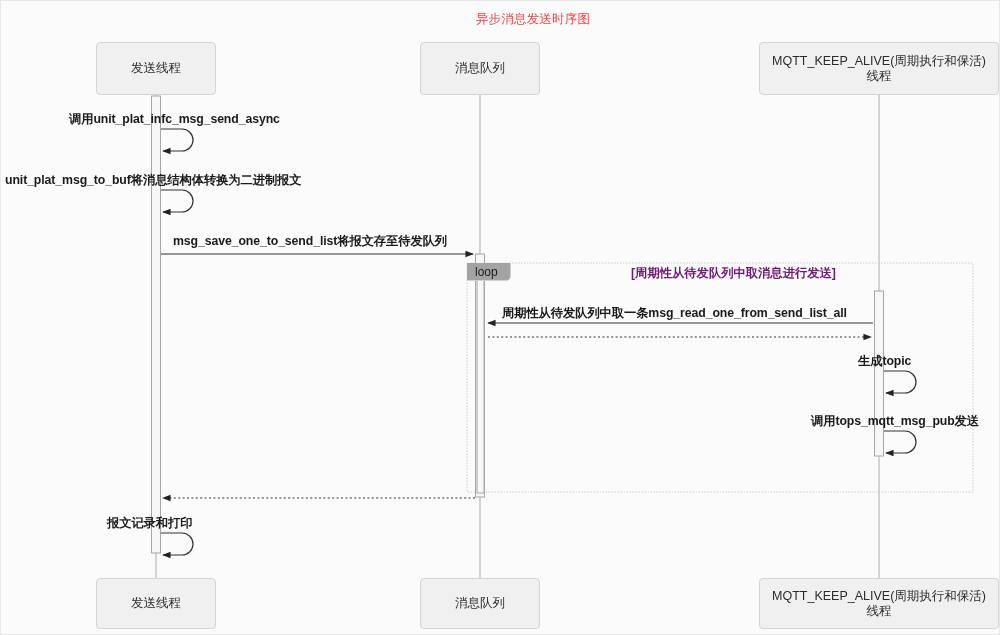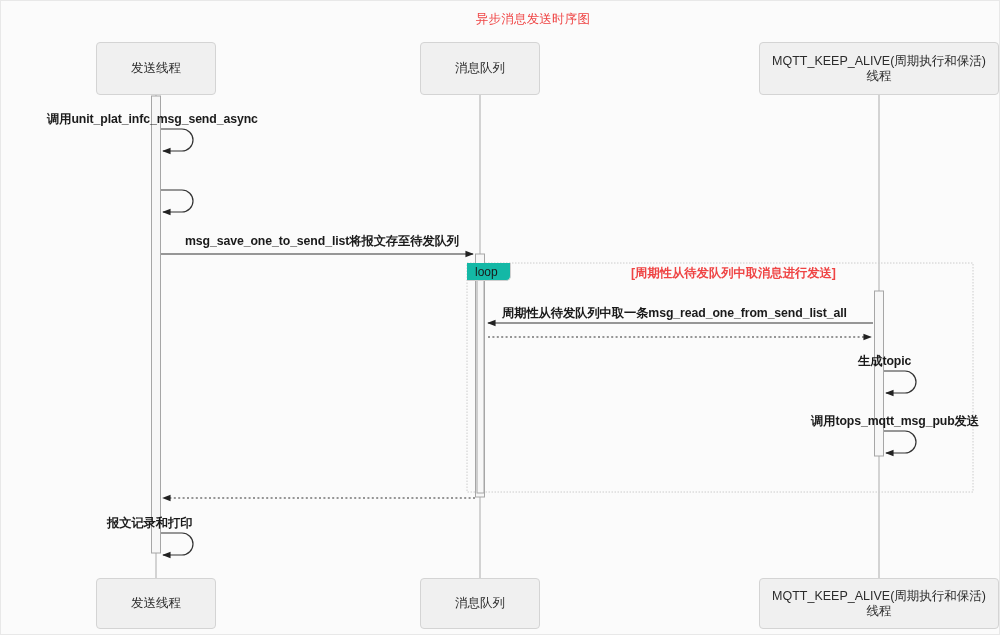--- a/index.html
+++ b/index.html
@@ -190,7 +190,7 @@
     <span>[周期性从待发队列中取消息进行发送]</span>
   </div>
 
-  <div class="msg-label" style="left:46px; top:110px;">
+  <div class="msg-label" style="left:68px; top:110px;">
     <span>调用unit_plat_infc_msg_send_async</span>
   </div>
   <div class="msg-label" style="left:184px; top:232px;">

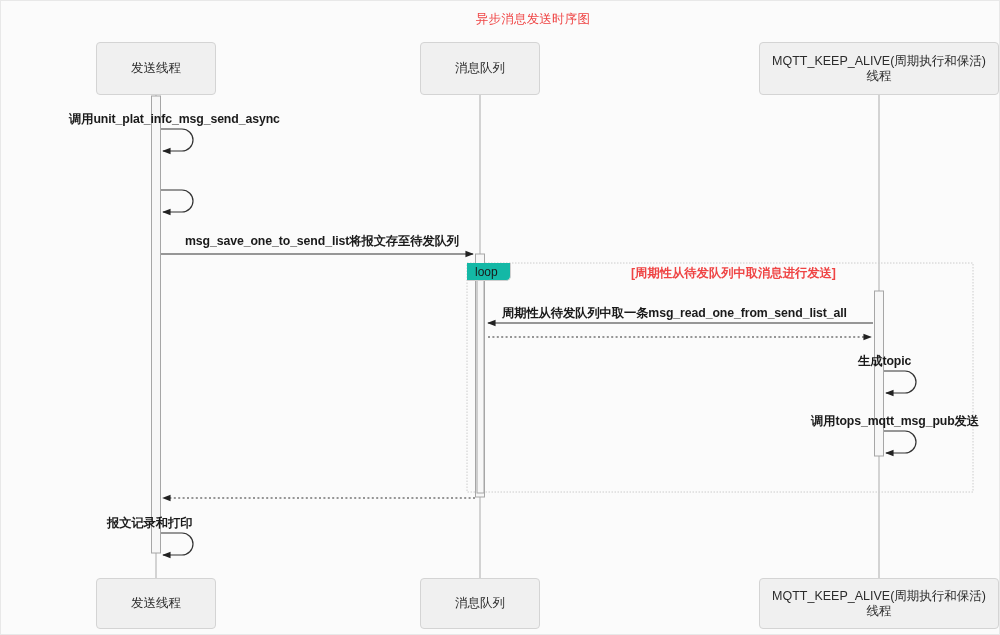--- a/index.html
+++ b/index.html
@@ -193,6 +193,9 @@
   <div class="msg-label" style="left:68px; top:110px;">
     <span>调用unit_plat_infc_msg_send_async</span>
   </div>
+  <div class="msg-label" style="left:4px; top:171px;">
+    <span>unit_plat_msg_to_buf将消息结构体转换为二进制报文</span>
+  </div>
   <div class="msg-label" style="left:184px; top:232px;">
     <span>msg_save_one_to_send_list将报文存至待发队列</span>
   </div>

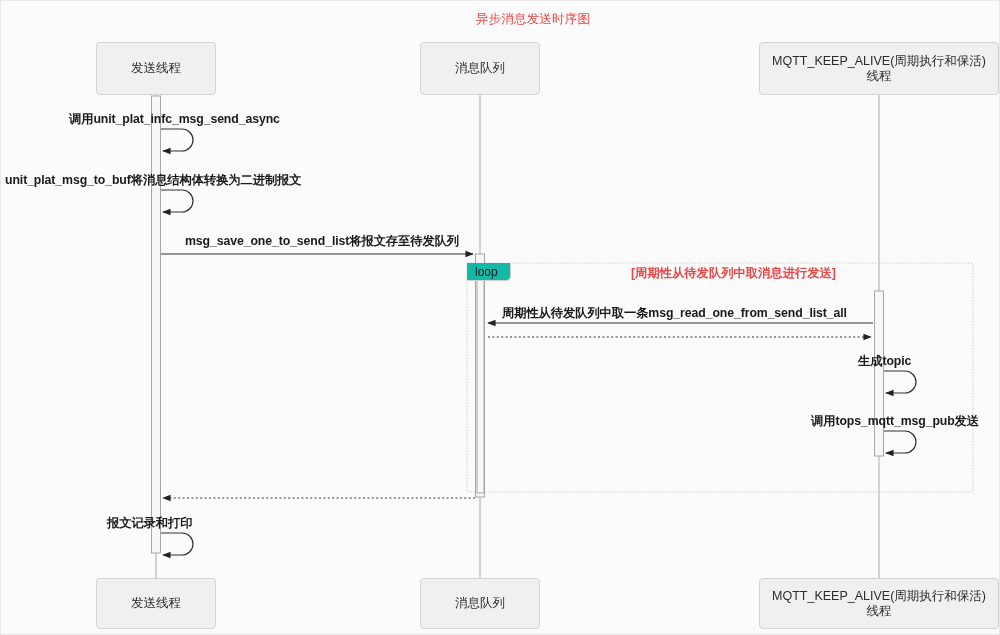--- a/index.html
+++ b/index.html
@@ -196,7 +196,7 @@
   <div class="msg-label" style="left:4px; top:171px;">
     <span>unit_plat_msg_to_buf将消息结构体转换为二进制报文</span>
   </div>
-  <div class="msg-label" style="left:184px; top:232px;">
+  <div class="msg-label" style="left:172px; top:232px;">
     <span>msg_save_one_to_send_list将报文存至待发队列</span>
   </div>
   <div class="msg-label" style="left:501px; top:304px;text-align:center;">

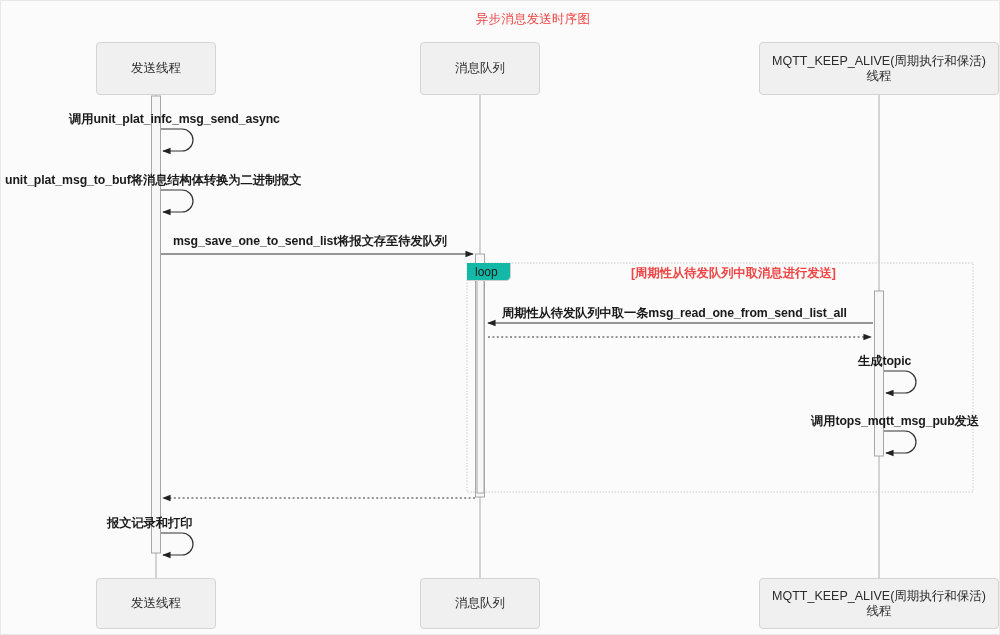--- a/index.html
+++ b/index.html
@@ -63,7 +63,7 @@
   .frag-op {
     position: absolute;
     box-sizing: border-box;
-    background: #14b8a6;
+    background: #a3a3a3;
     border: 1px solid #cfcfcf;
     border-top: none;
     border-left: none;

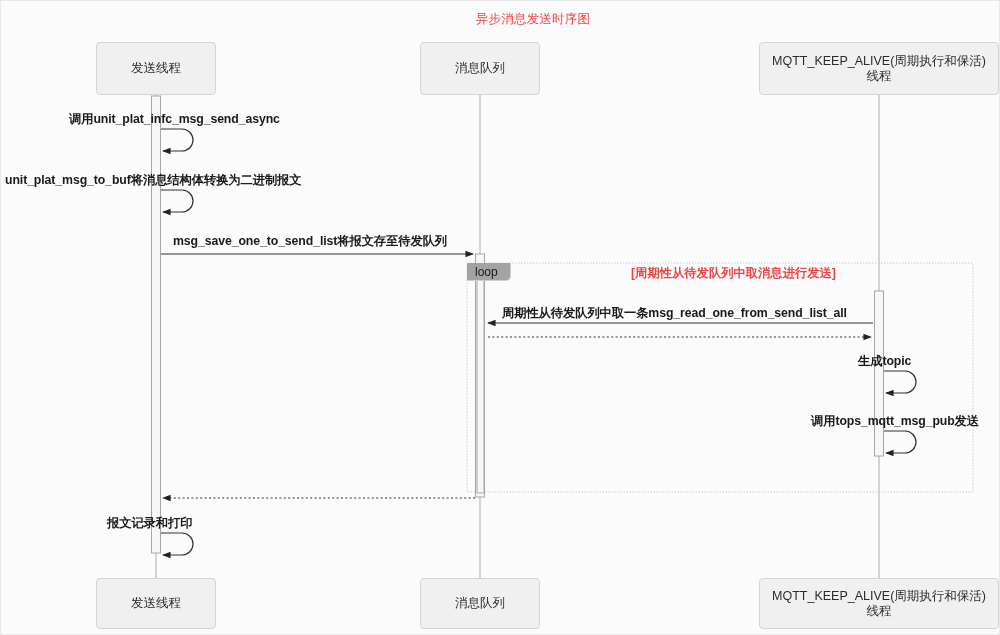--- a/index.html
+++ b/index.html
@@ -77,7 +77,7 @@
   .frag-cond {
     position: absolute;
     font-size: 12.3px;
-    color: #ef4444;
+    color: #701a75;
     white-space: nowrap;
     font-weight: 600;
   }

